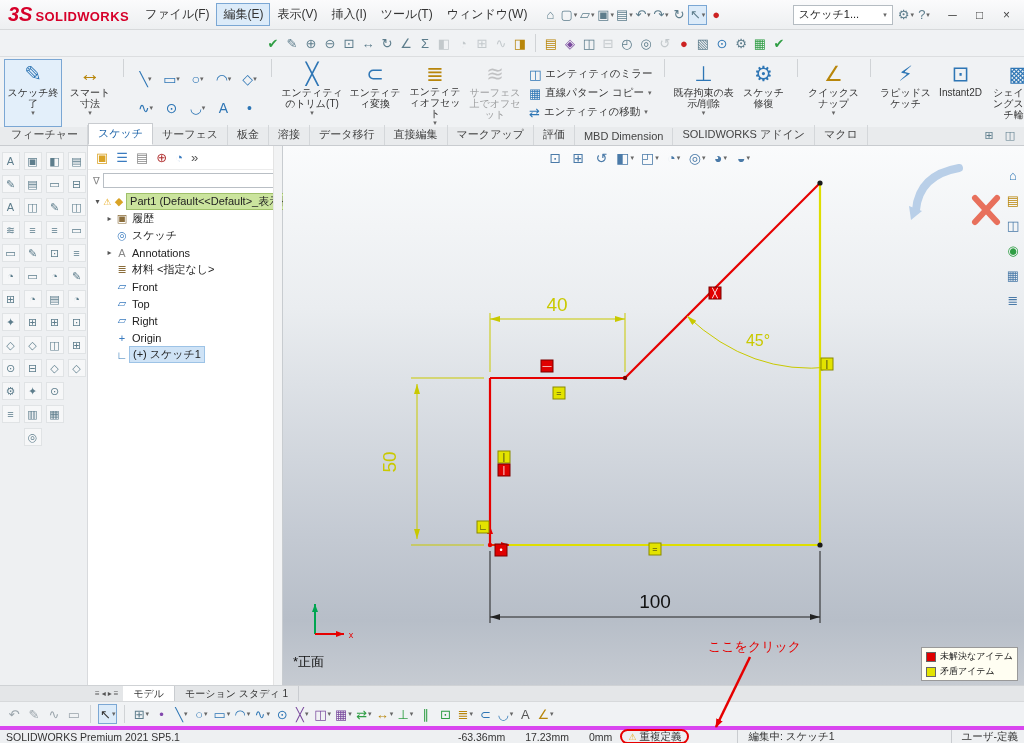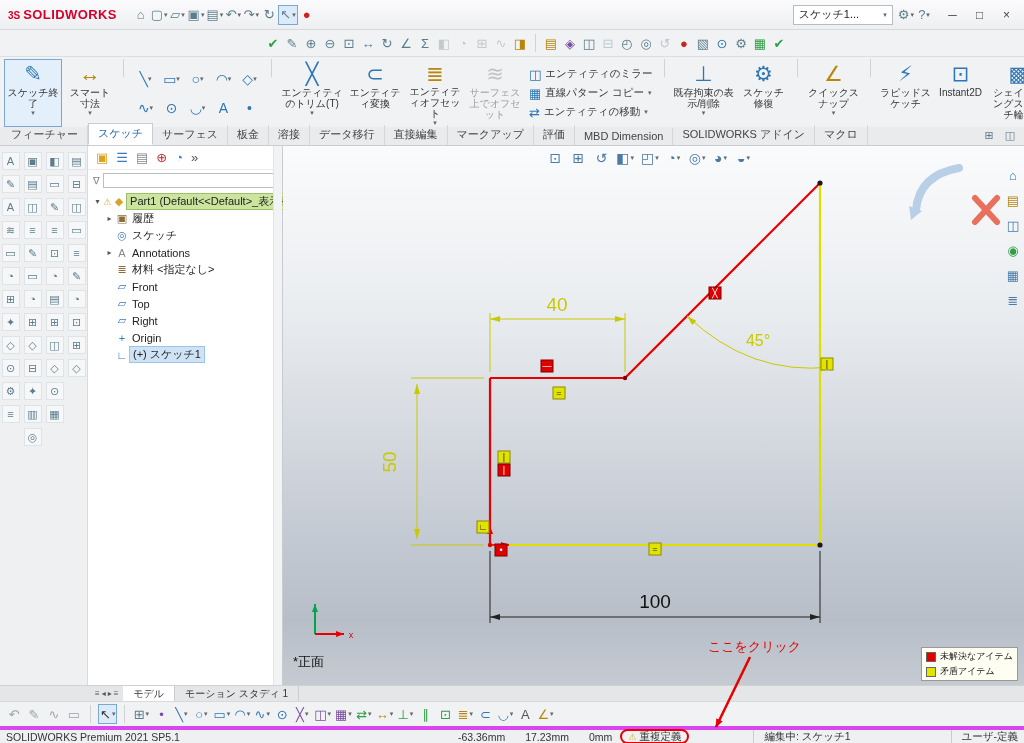--- a/index.html
+++ b/index.html
@@ -8,7 +8,7 @@
 
 .titlebar{height:30px;display:flex;align-items:center;background:linear-gradient(#fbfbfc,#edeff1);border-bottom:1px solid #d7d9db;padding:0 4px;gap:1px}
 .logo{display:flex;align-items:baseline;margin:0 8px 0 4px;white-space:nowrap}
-.logo .mark{color:#d6002a;font-weight:bold;font-size:10px}
+.logo .mark{color:#d6002a;font-weight:bold;font-style:italic;font-size:20px}
 .logo .brand{color:#d6002a;font-weight:bold;font-size:13px;letter-spacing:.4px;margin-left:3px}
 .menu{padding:3px 7px;font-size:12px;color:#333;white-space:nowrap}
 .menu.act{border:1px solid #7ba7d4;background:#dcebf9;padding:2px 6px}

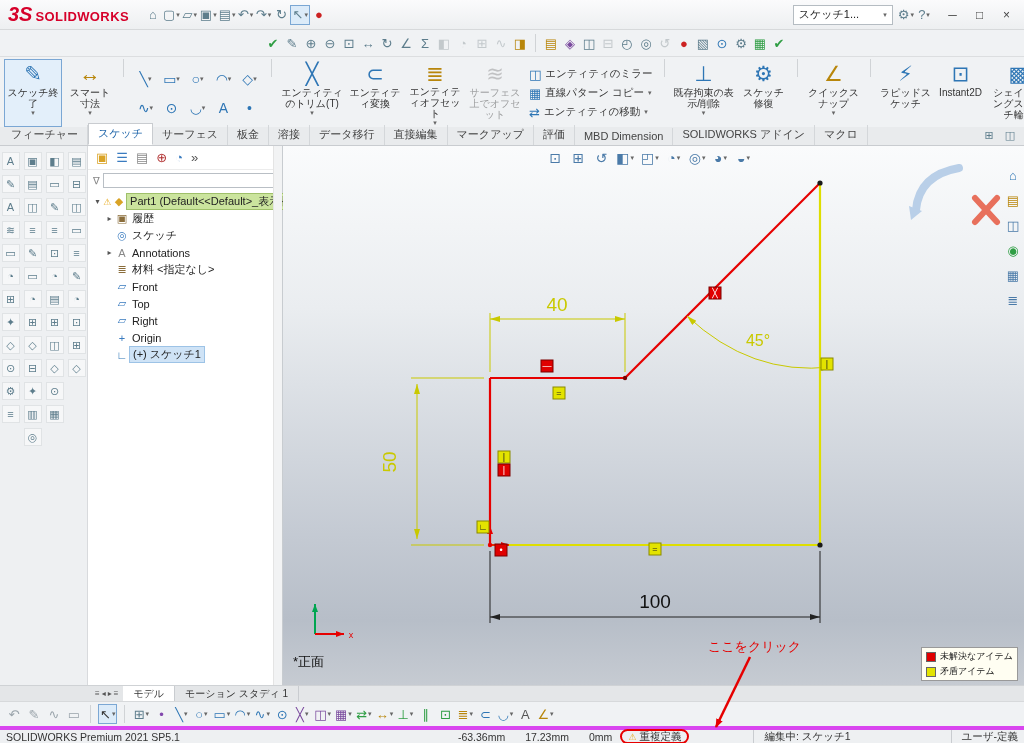--- a/index.html
+++ b/index.html
@@ -100,6 +100,14 @@
       <span class="mark">3S</span>
       <span class="brand">SOLIDWORKS</span>
     </span>
+    <nav id="menus" style="display:flex">
+        <span class="menu">ファイル(F)</span>
+        <span class="menu act">編集(E)</span>
+        <span class="menu">表示(V)</span>
+        <span class="menu">挿入(I)</span>
+        <span class="menu">ツール(T)</span>
+        <span class="menu">ウィンドウ(W)</span>
+      </nav>
     <div id="tb-icons" style="display:flex;margin-left:6px">
         <span class="ic">⌂</span>
         <span class="ic">▢<b class="crt">▾</b></span>

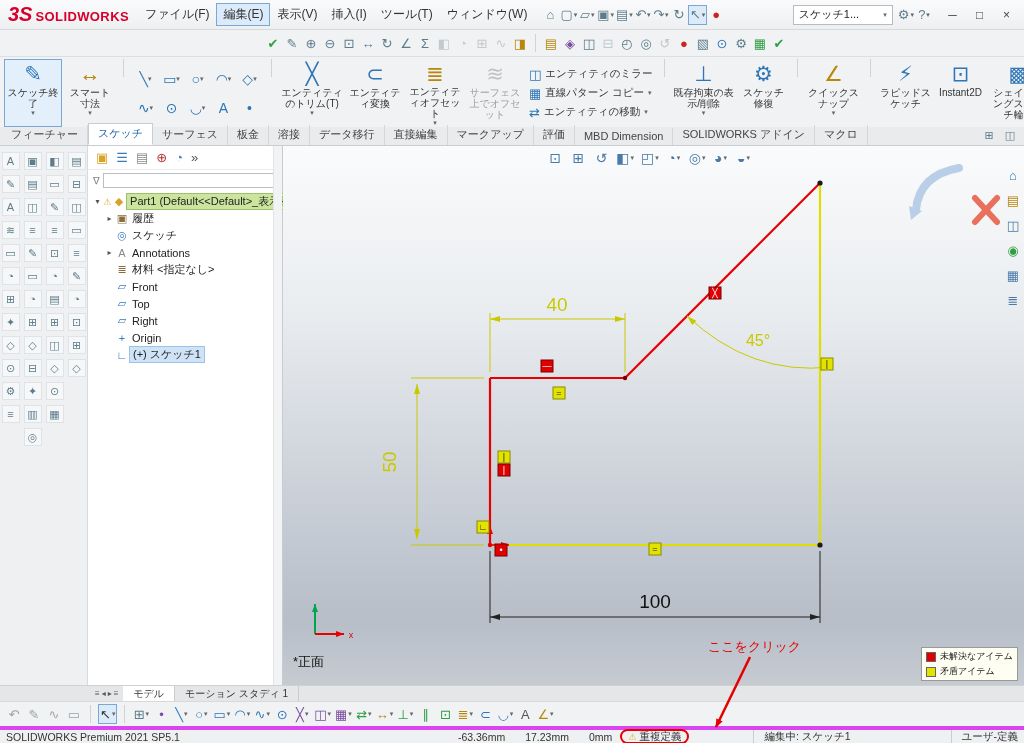--- a/index.html
+++ b/index.html
@@ -84,7 +84,7 @@
 .coords{margin-left:278px;display:flex;gap:20px}
 .warnwrap{display:inline-flex;align-items:center;gap:3px;border:2px solid #e60000;border-radius:10px;padding:0 6px;margin-left:8px;height:15px}
 .warnwrap .wico{color:#e6a817;font-size:9px}
-.sb-edit{margin-left:64px;border-left:1px solid #c9ccd0;padding-left:10px}
+.sb-edit{margin-left:48px;border-left:1px solid #c9ccd0;padding-left:10px}
 .sb-units{margin-left:auto;border-left:1px solid #c9ccd0;padding-left:10px}
 
 .callout-text{position:absolute;left:708px;top:638px;color:#e60000;font-size:13px;z-index:40}

